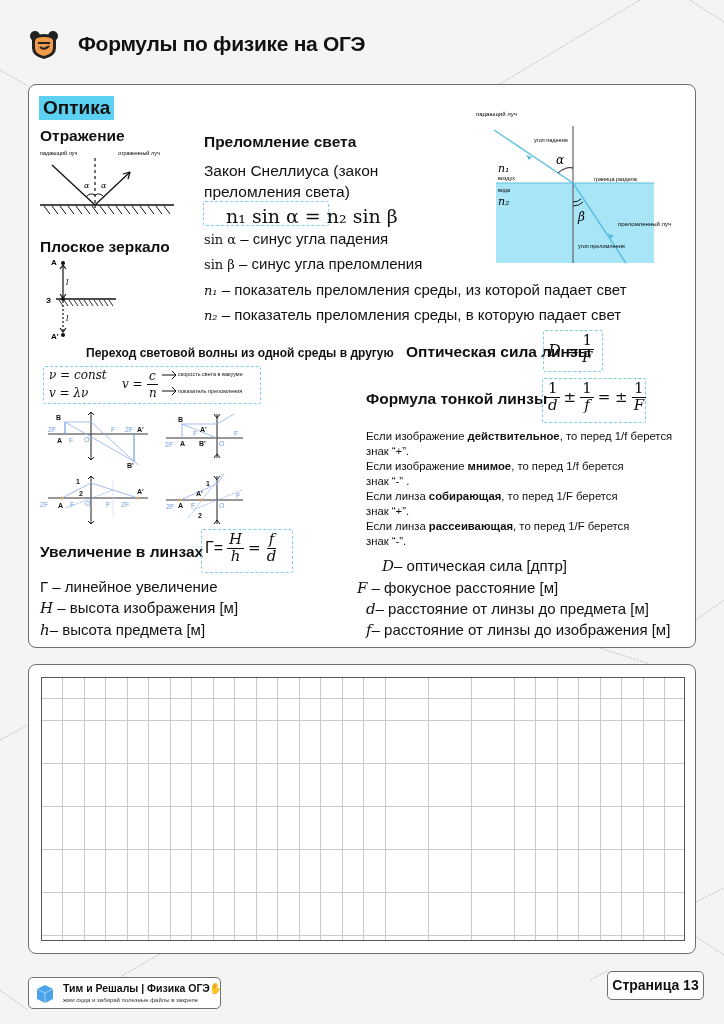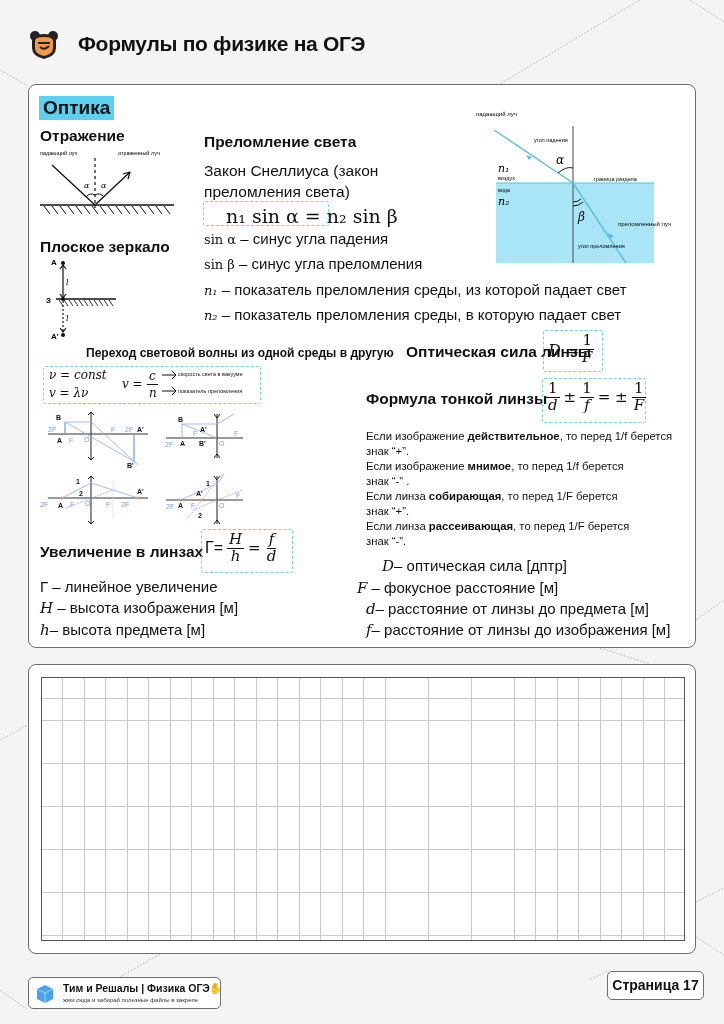--- a/index.html
+++ b/index.html
@@ -397,6 +397,6 @@
   <div id="footer-title">Тим и Решалы | Физика ОГЭ✋</div>
   <div id="footer-sub">жми сюда и забирай полезные файлы в закрепе</div>
 </div>
-<div id="page-badge">Страница 17</div>
+<div id="page-badge">Страница 13</div>
 
 </body></html>

